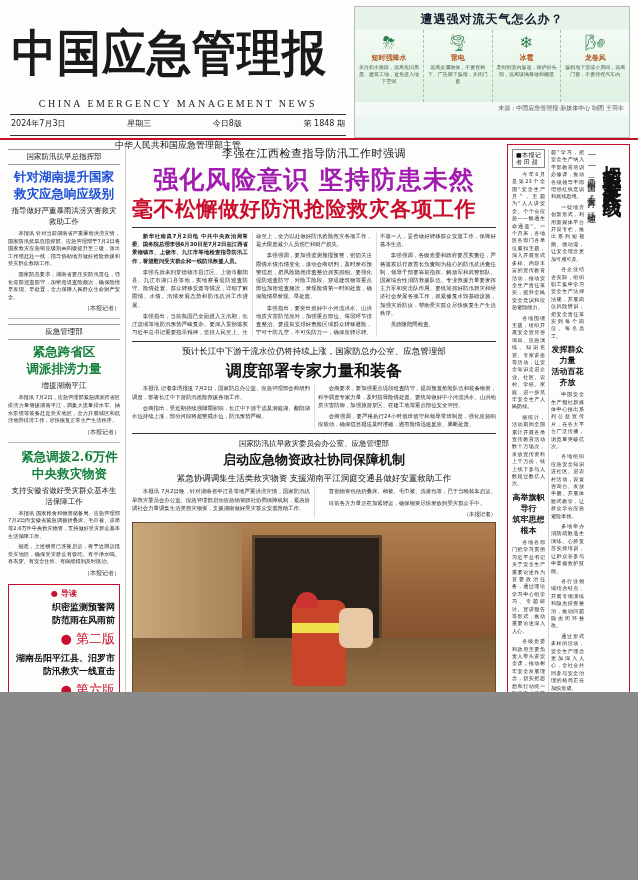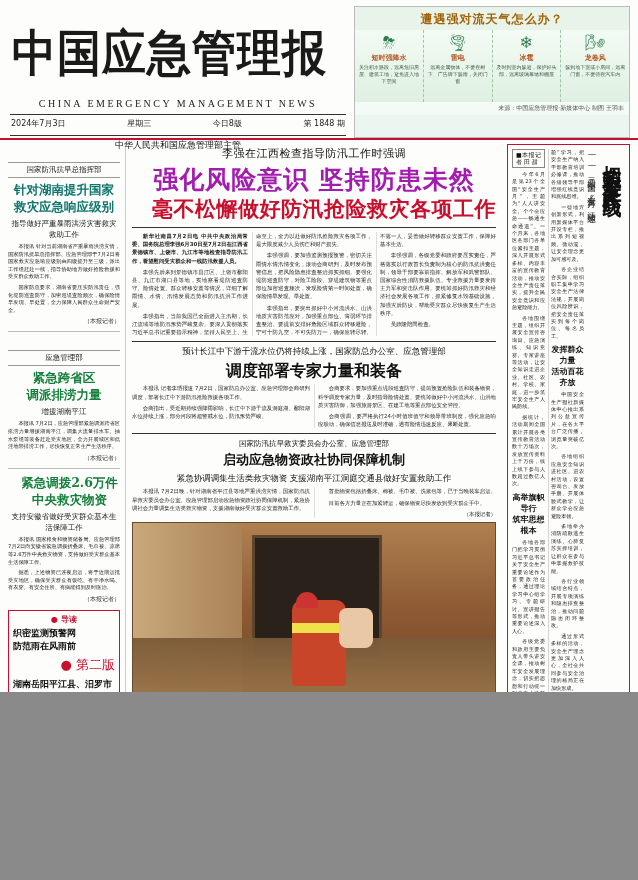--- a/index.html
+++ b/index.html
@@ -92,7 +92,7 @@
     text-align: center;
     font-size: 12px;
     font-weight: 700;
-    color: #a16207;
+    color: #0f172a;
     padding: 4px 0 2px 0;
     letter-spacing: 1px;
   }

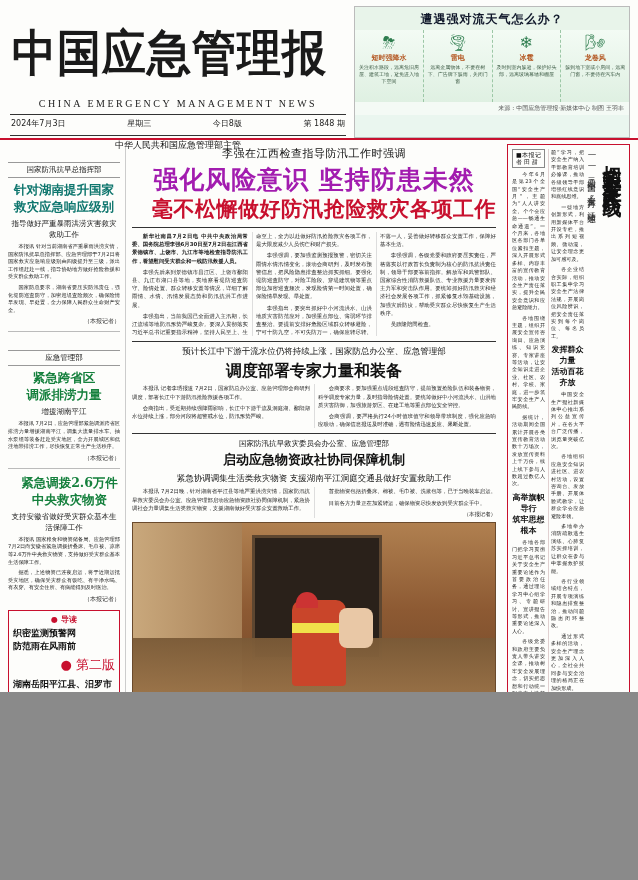--- a/index.html
+++ b/index.html
@@ -240,7 +240,7 @@
     border-top: 1px solid #999;
     border-bottom: 1px solid #999;
     padding: 2px 0;
-    margin: 18px 0 3px 0;
+    margin: 5px 0 3px 0;
   }
   
   .index-box {

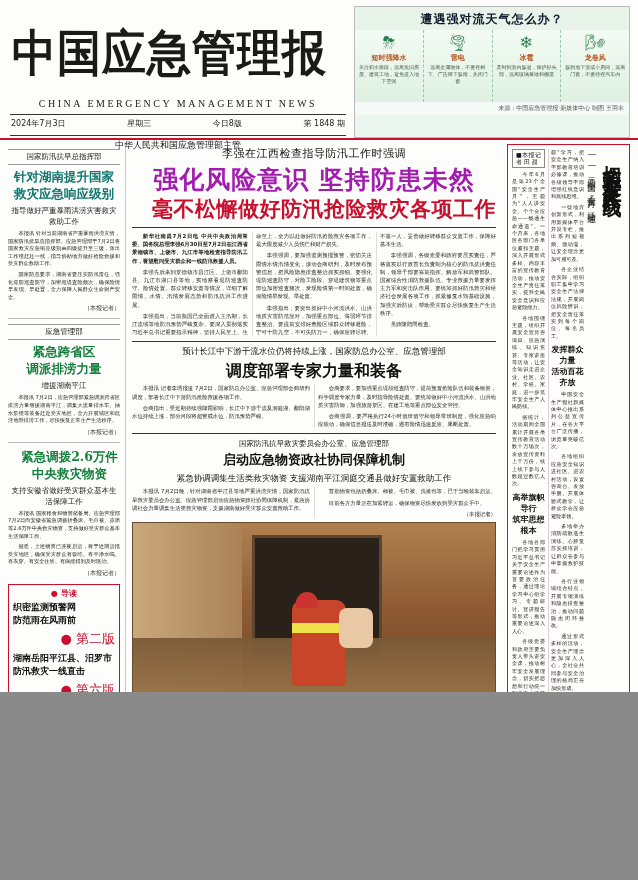--- a/index.html
+++ b/index.html
@@ -207,7 +207,7 @@
     font-weight: 700;
     font-size: 12.5px;
     line-height: 17px;
-    color: #0f766e;
+    color: #1d4ed8;
     margin: 3px 0;
     font-family: "DejaVu Serif", "Liberation Serif", serif;
   }

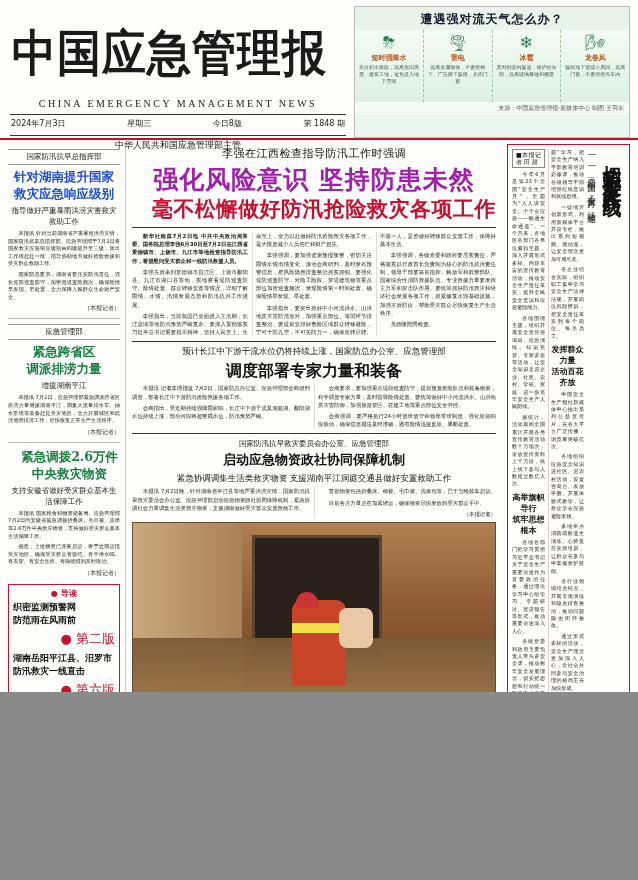--- a/index.html
+++ b/index.html
@@ -175,7 +175,7 @@
     margin-top: 4px;
   }
   .lead-h2 {
-    text-align: right;
+    text-align: left;
     color: #c8102e;
     font-family: "DejaVu Serif", "Liberation Serif", serif;
     font-weight: 700;

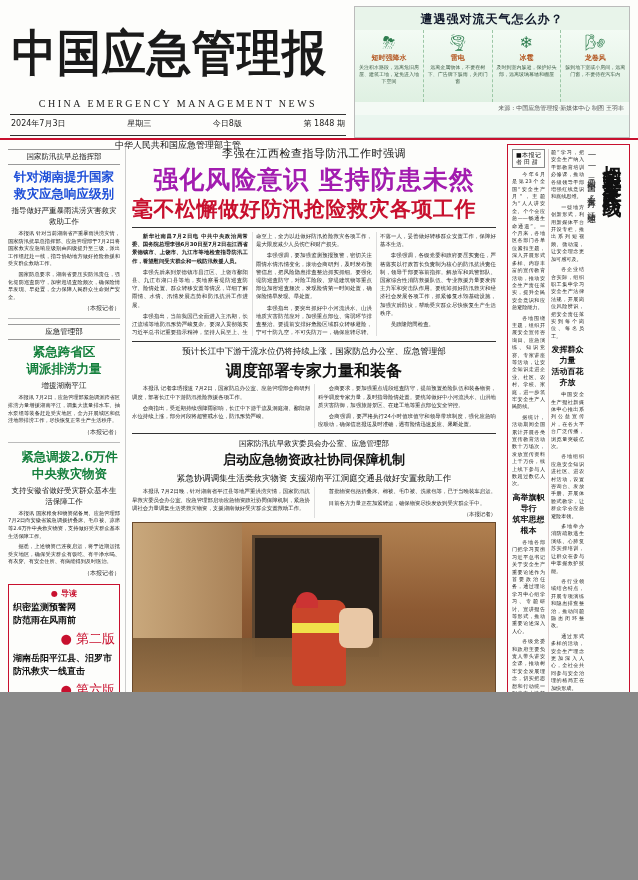--- a/index.html
+++ b/index.html
@@ -256,7 +256,7 @@
     margin-bottom: 2px;
   }
   .index-item {
-    text-align: left;
+    text-align: right;
     font-size: 9px;
     font-weight: 700;
     line-height: 13px;

